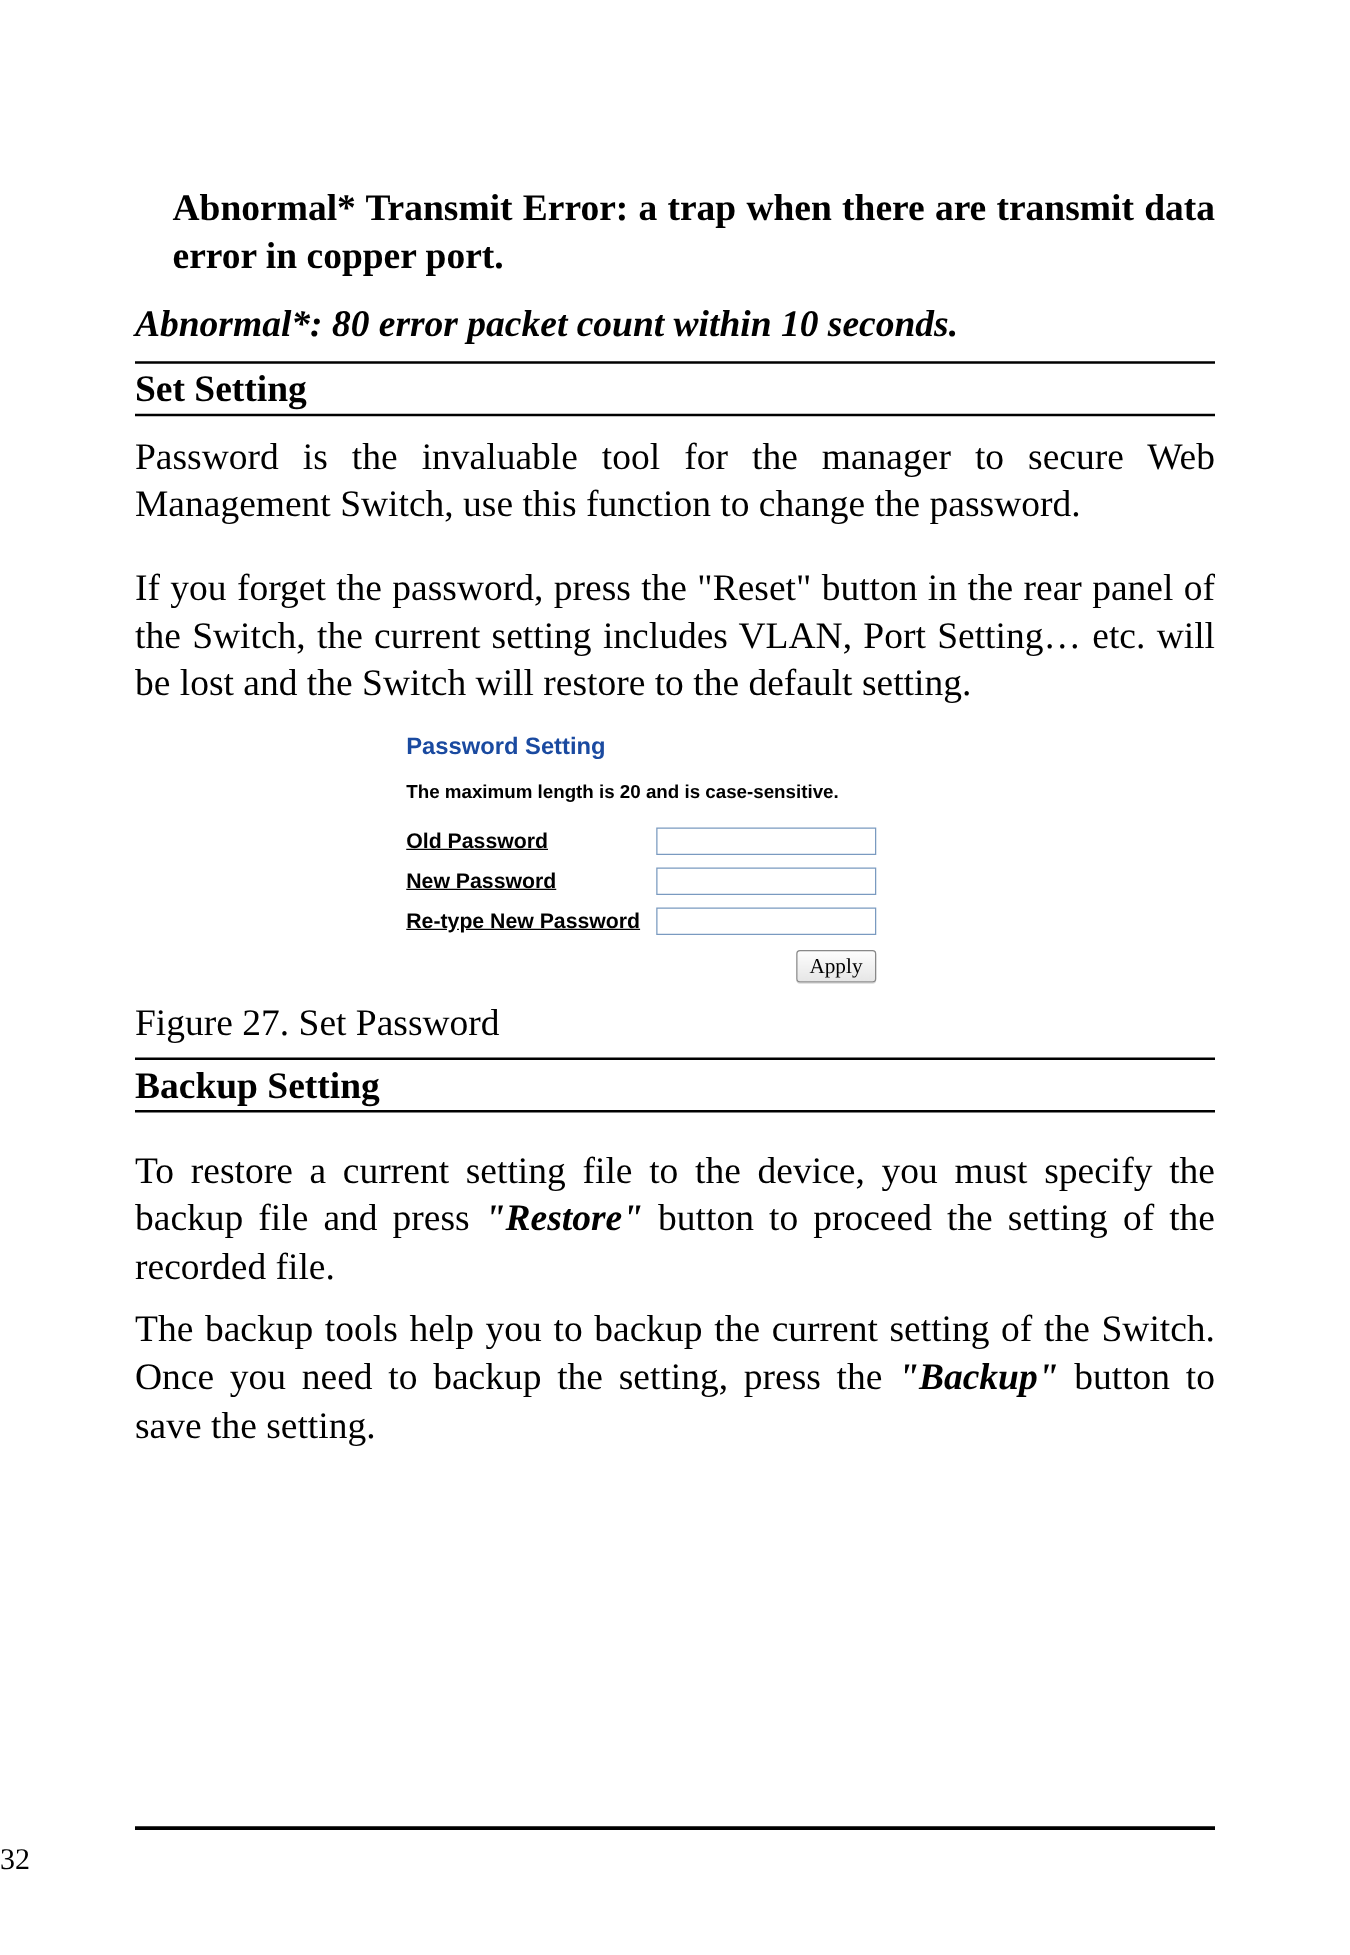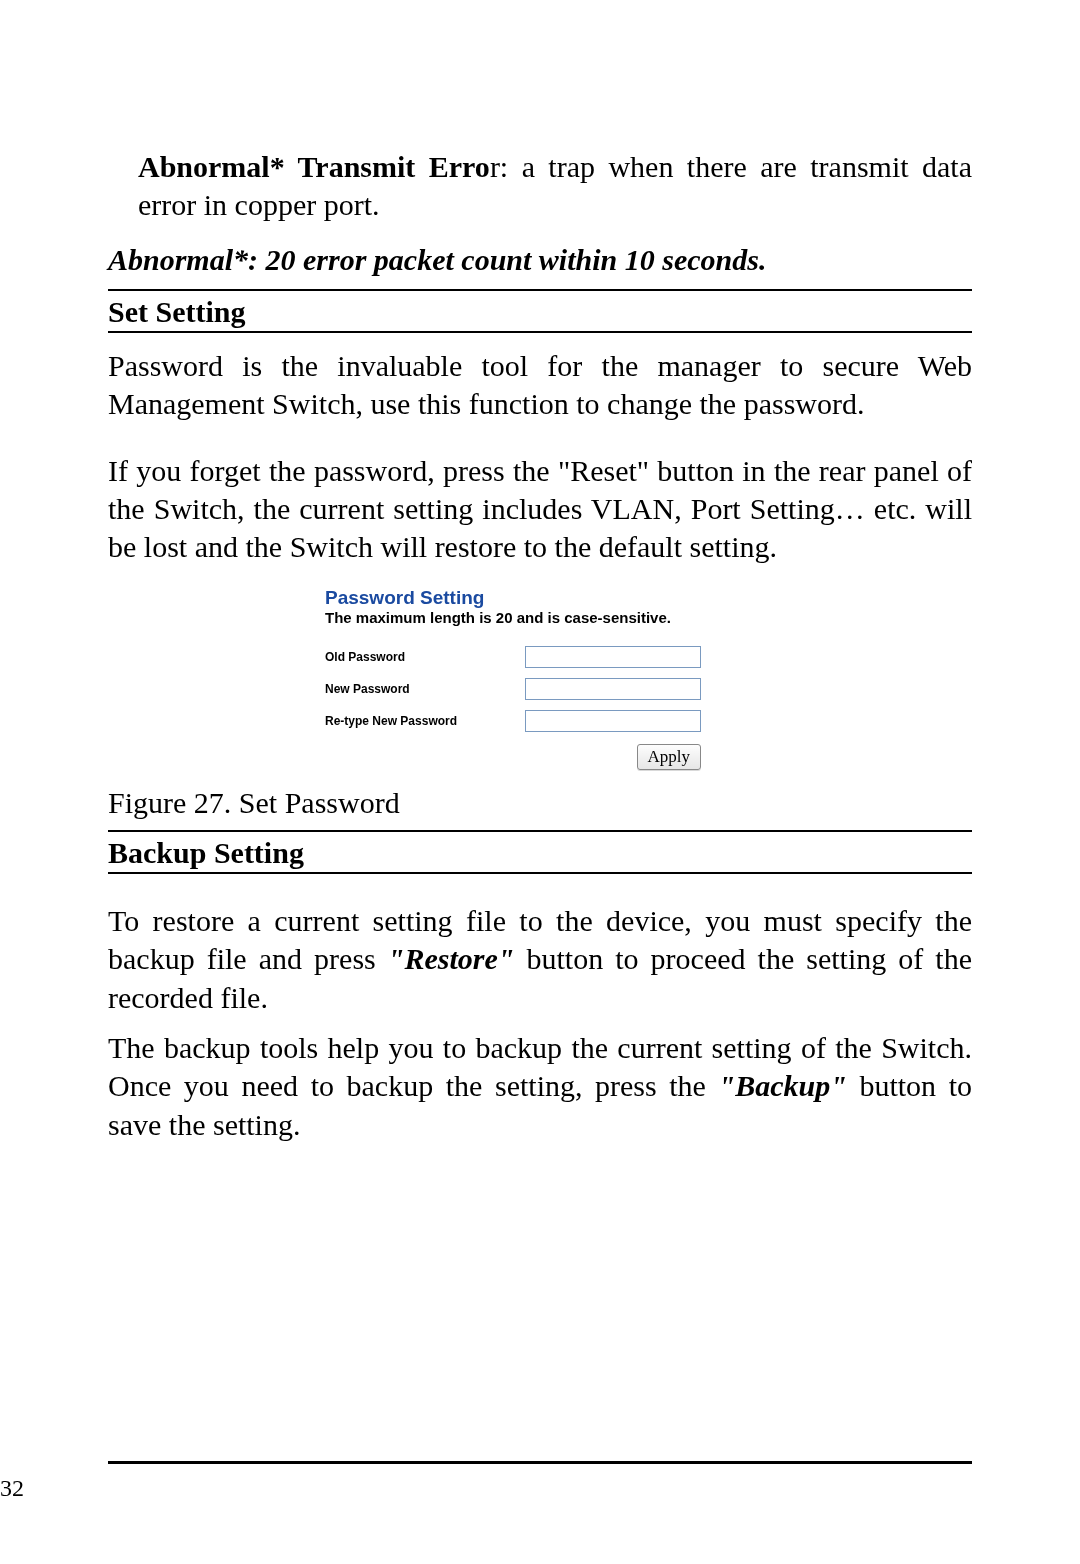--- a/index.html
+++ b/index.html
@@ -27,6 +27,7 @@
   }
   .indent-block {
     padding-left: 30px;
+    font-weight: bold;
   }
   .italic-line {
     font-style: italic;

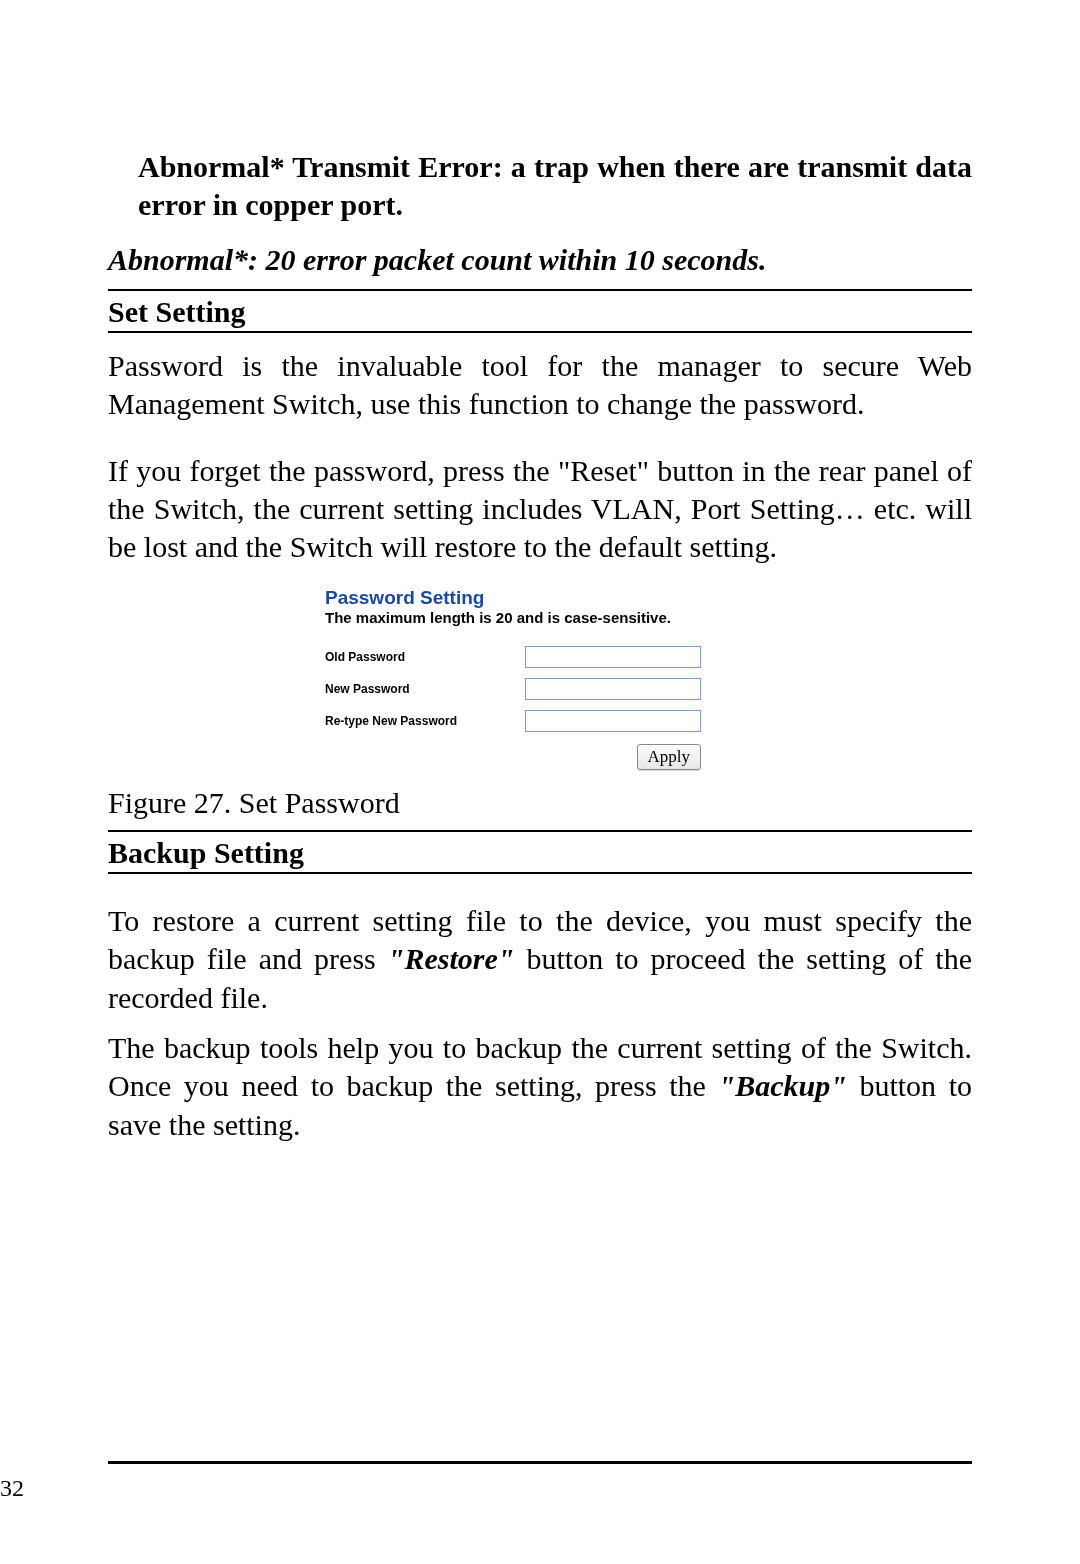--- a/index.html
+++ b/index.html
@@ -141,7 +141,7 @@
     </p>
   </div>
 
-  <p class="italic-line">Abnormal*: 20 error packet count within 10 seconds.</p>
+  <p class="italic-line">Abnormal*: 80 error packet count within 10 seconds.</p>
 
   <hr class="hr-top">
   <h2 class="section-heading">Set Setting</h2>

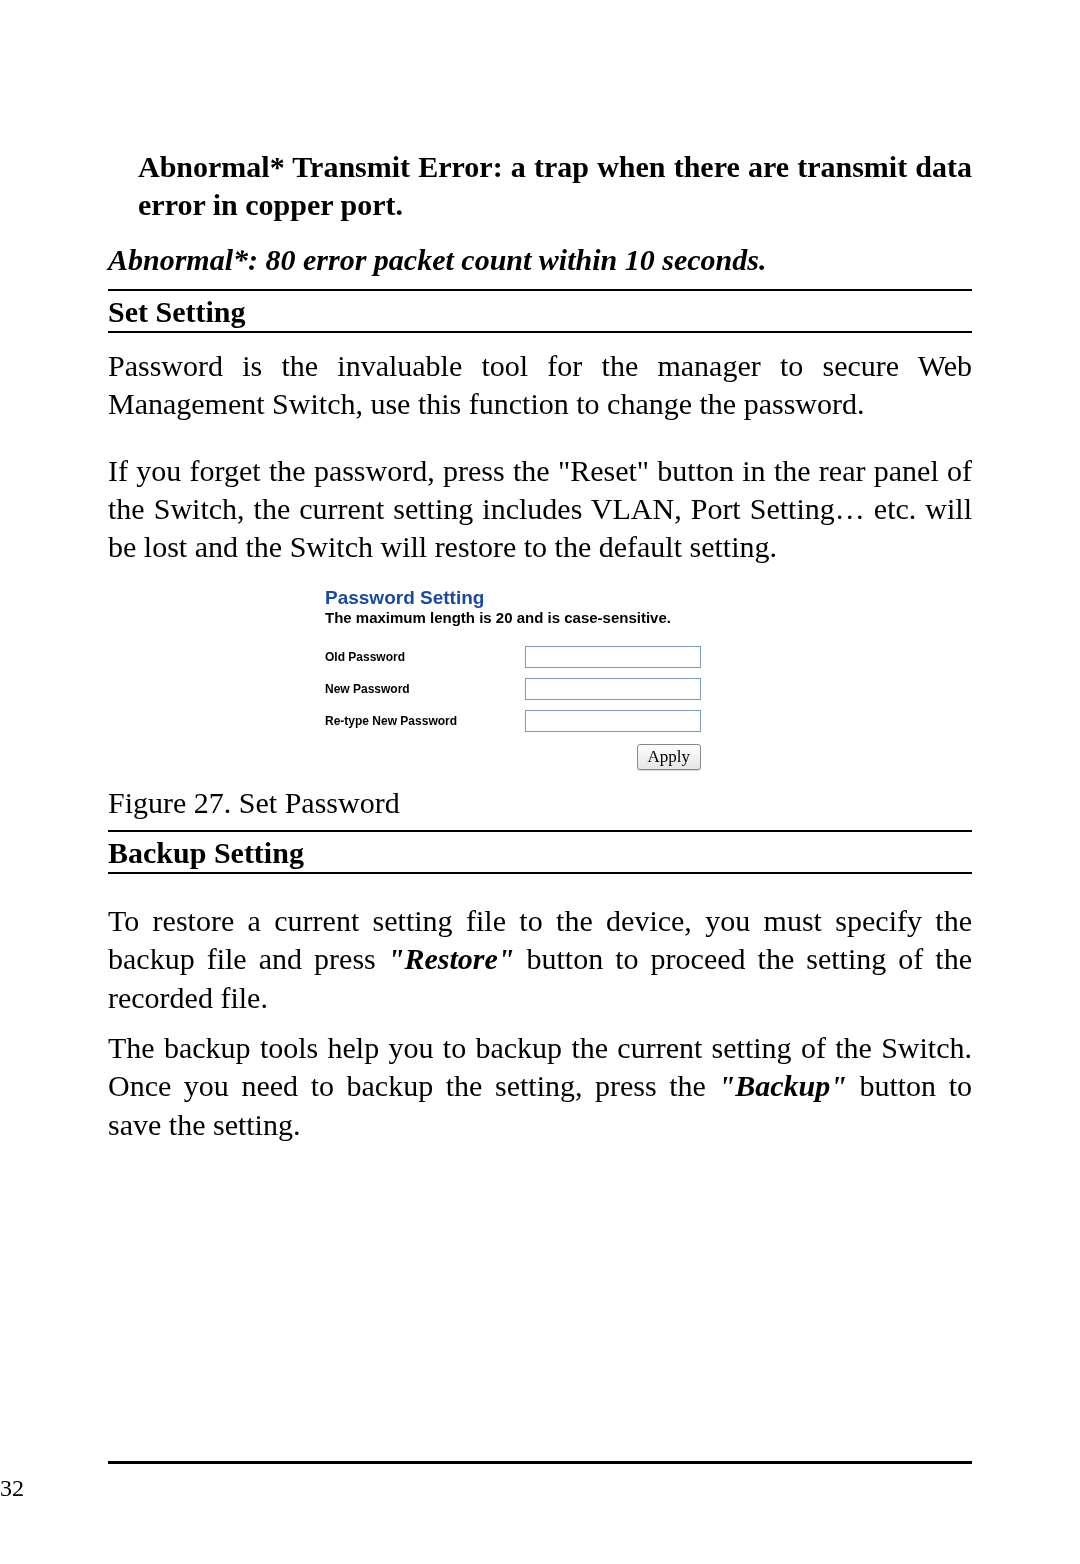--- a/index.html
+++ b/index.html
@@ -65,6 +65,7 @@
     color: #1a4aa0;
     font-weight: bold;
     font-size: 19px;
+    margin-bottom: 16px;
   }
   .pw-note {
     font-size: 15px;

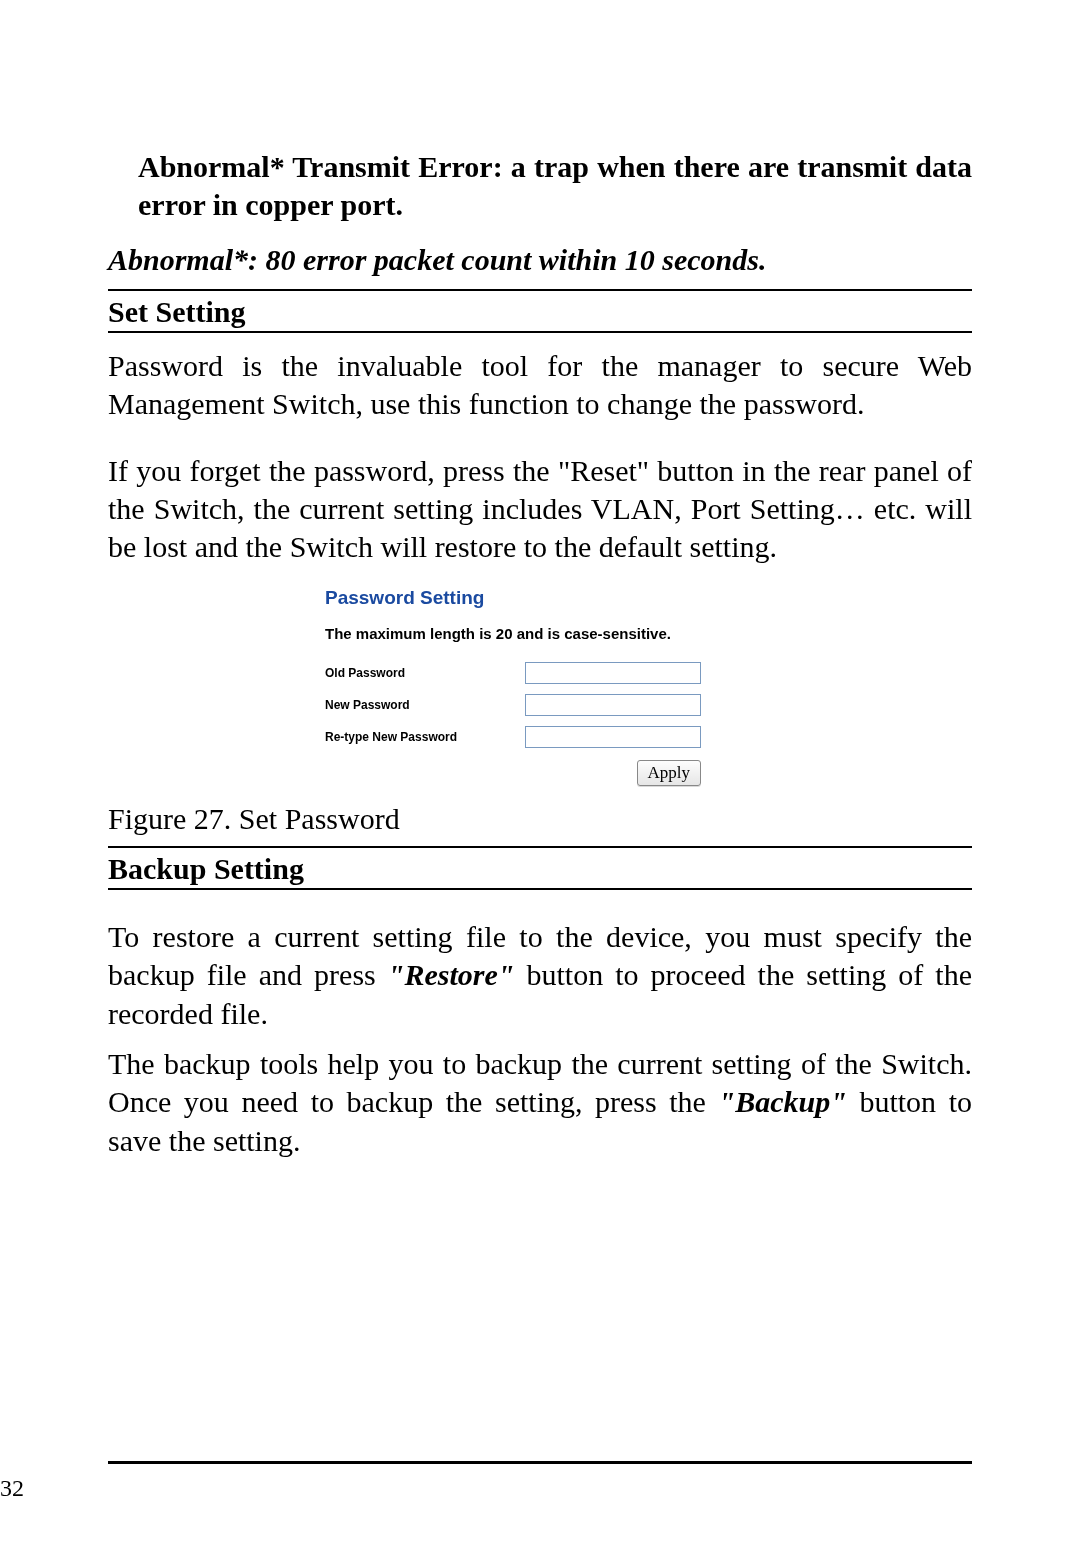--- a/index.html
+++ b/index.html
@@ -80,9 +80,10 @@
   }
   .pw-label {
     width: 200px;
-    font-size: 12px;
+    font-size: 17px;
     font-weight: bold;
     color: #000;
+    text-decoration: underline;
   }
   .pw-input {
     width: 176px;

